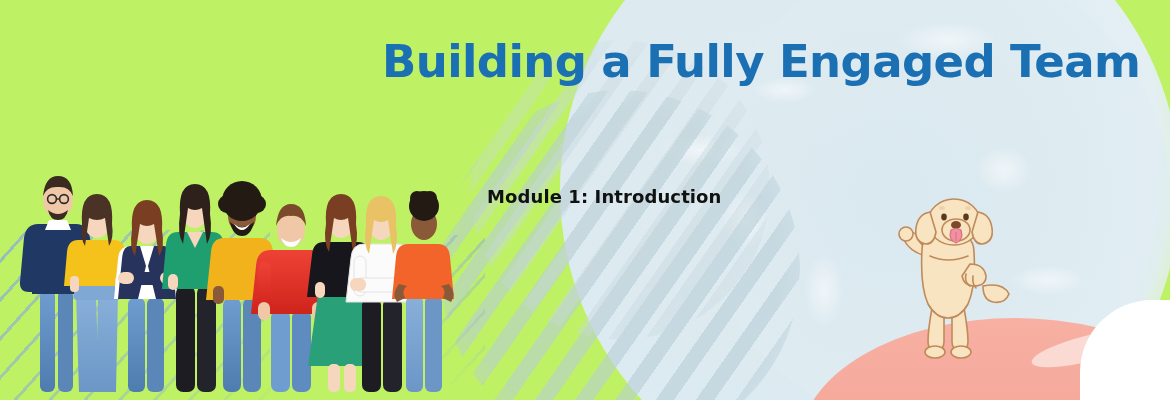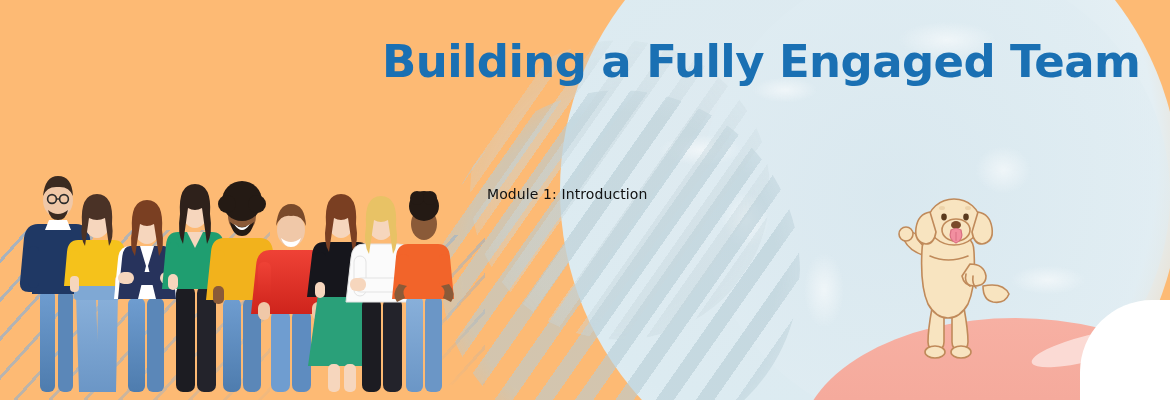--- a/index.html
+++ b/index.html
@@ -10,7 +10,7 @@
     width:1170px;
     height:400px;
     overflow:hidden;
-    background:#fdba74;
+    background:#bef264;
   }
 
   

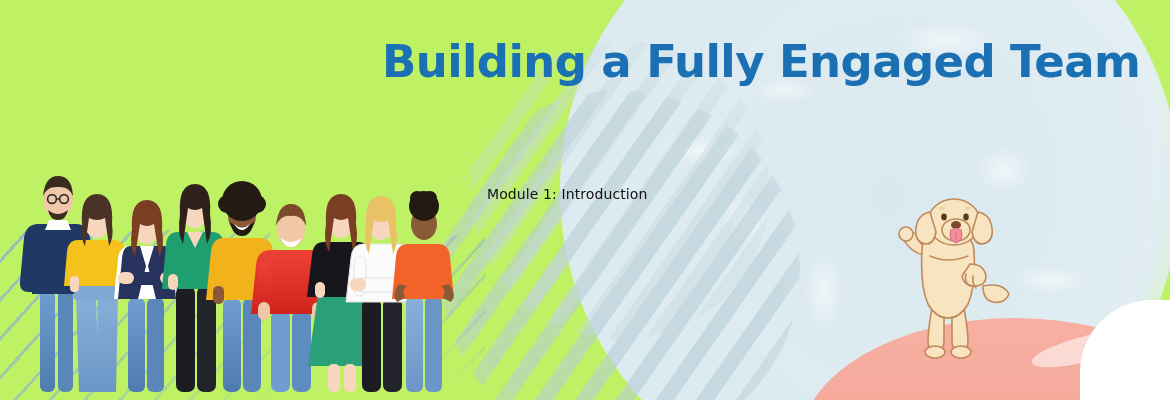--- a/index.html
+++ b/index.html
@@ -135,8 +135,8 @@
   #module{
     position:absolute;left:487px;top:186px;
     font-family:"DejaVu Sans", sans-serif;
-    font-weight:400;
-    font-size:14px;
+    font-weight:700;
+    font-size:18px;
     color:#111111;
     letter-spacing:.1px;
     white-space:nowrap;

